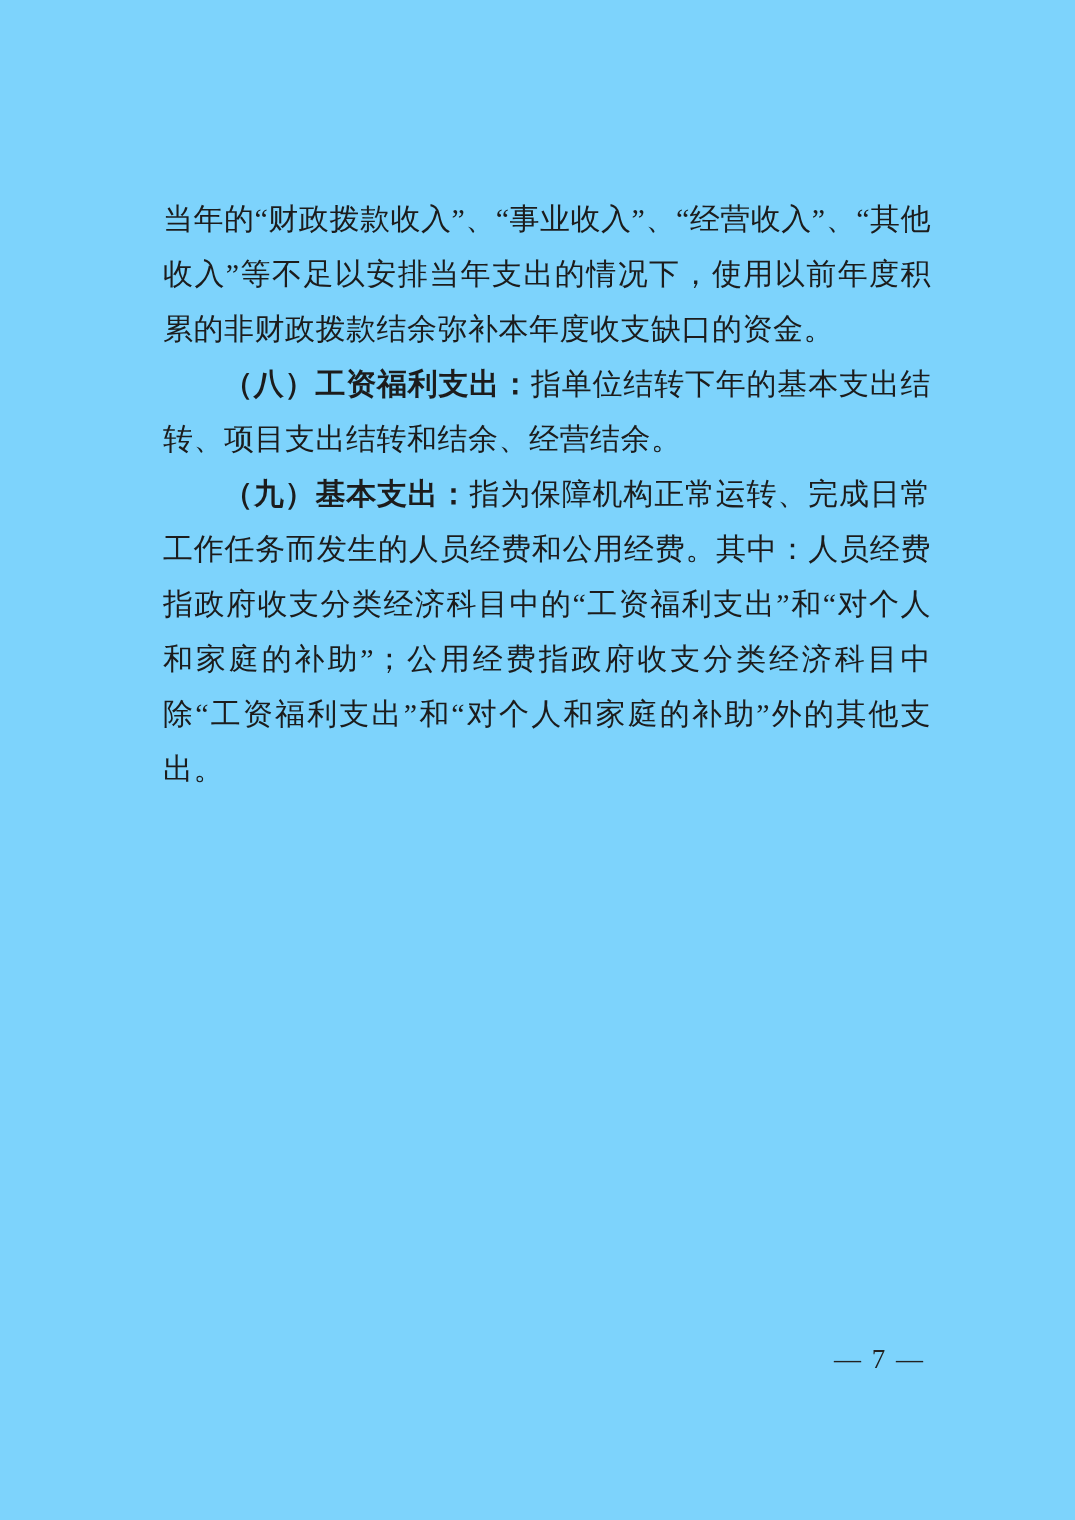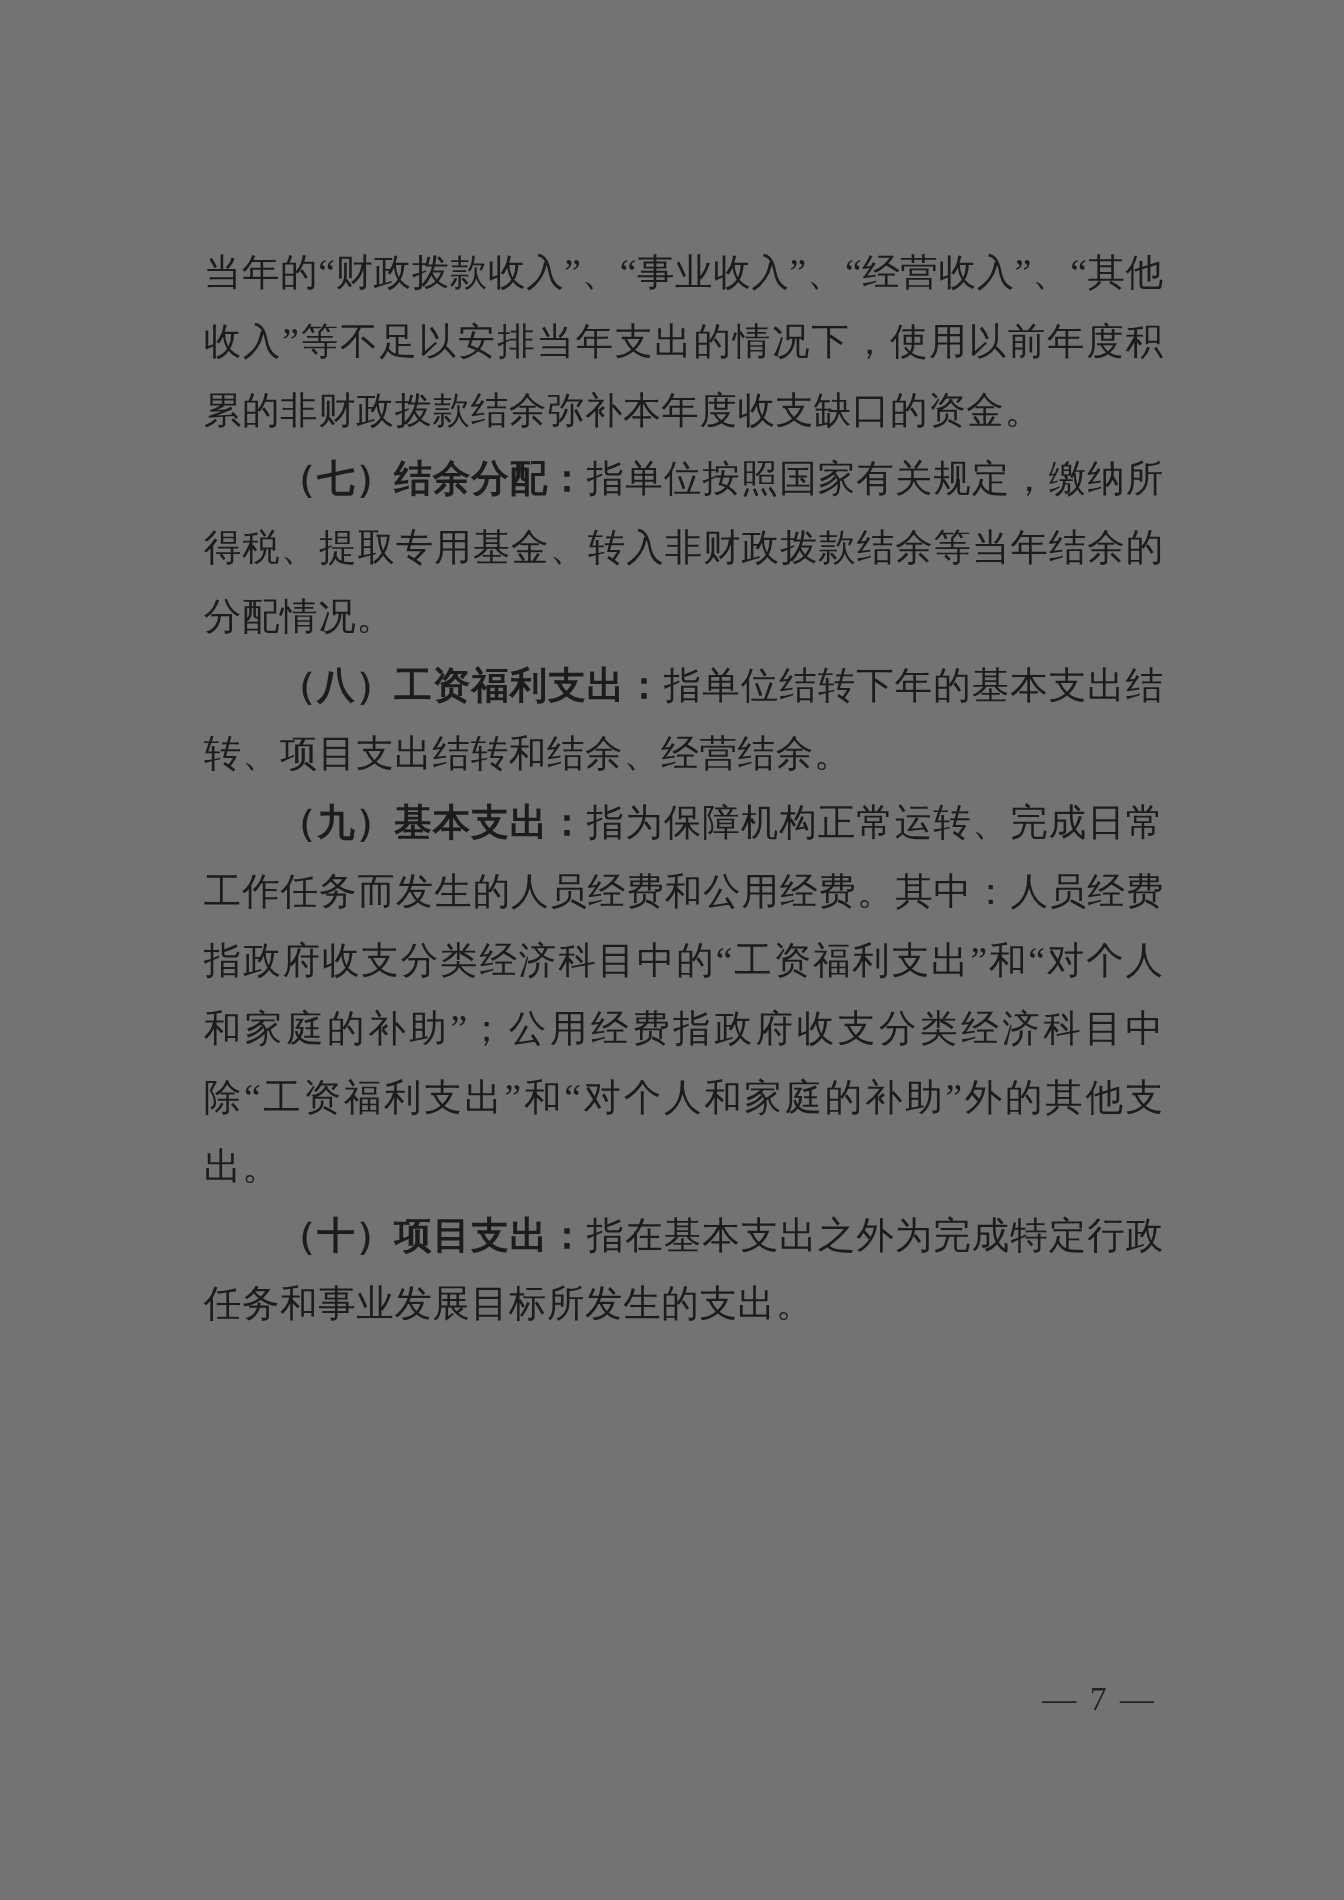--- a/index.html
+++ b/index.html
@@ -11,7 +11,7 @@
     position: relative;
     width: 1075px;
     height: 1520px;
-    background: #737373;
+    background: #7dd3fc;
     overflow: hidden;
     font-family: "Liberation Serif", "DejaVu Serif", serif;
     color: #1c1c1c;

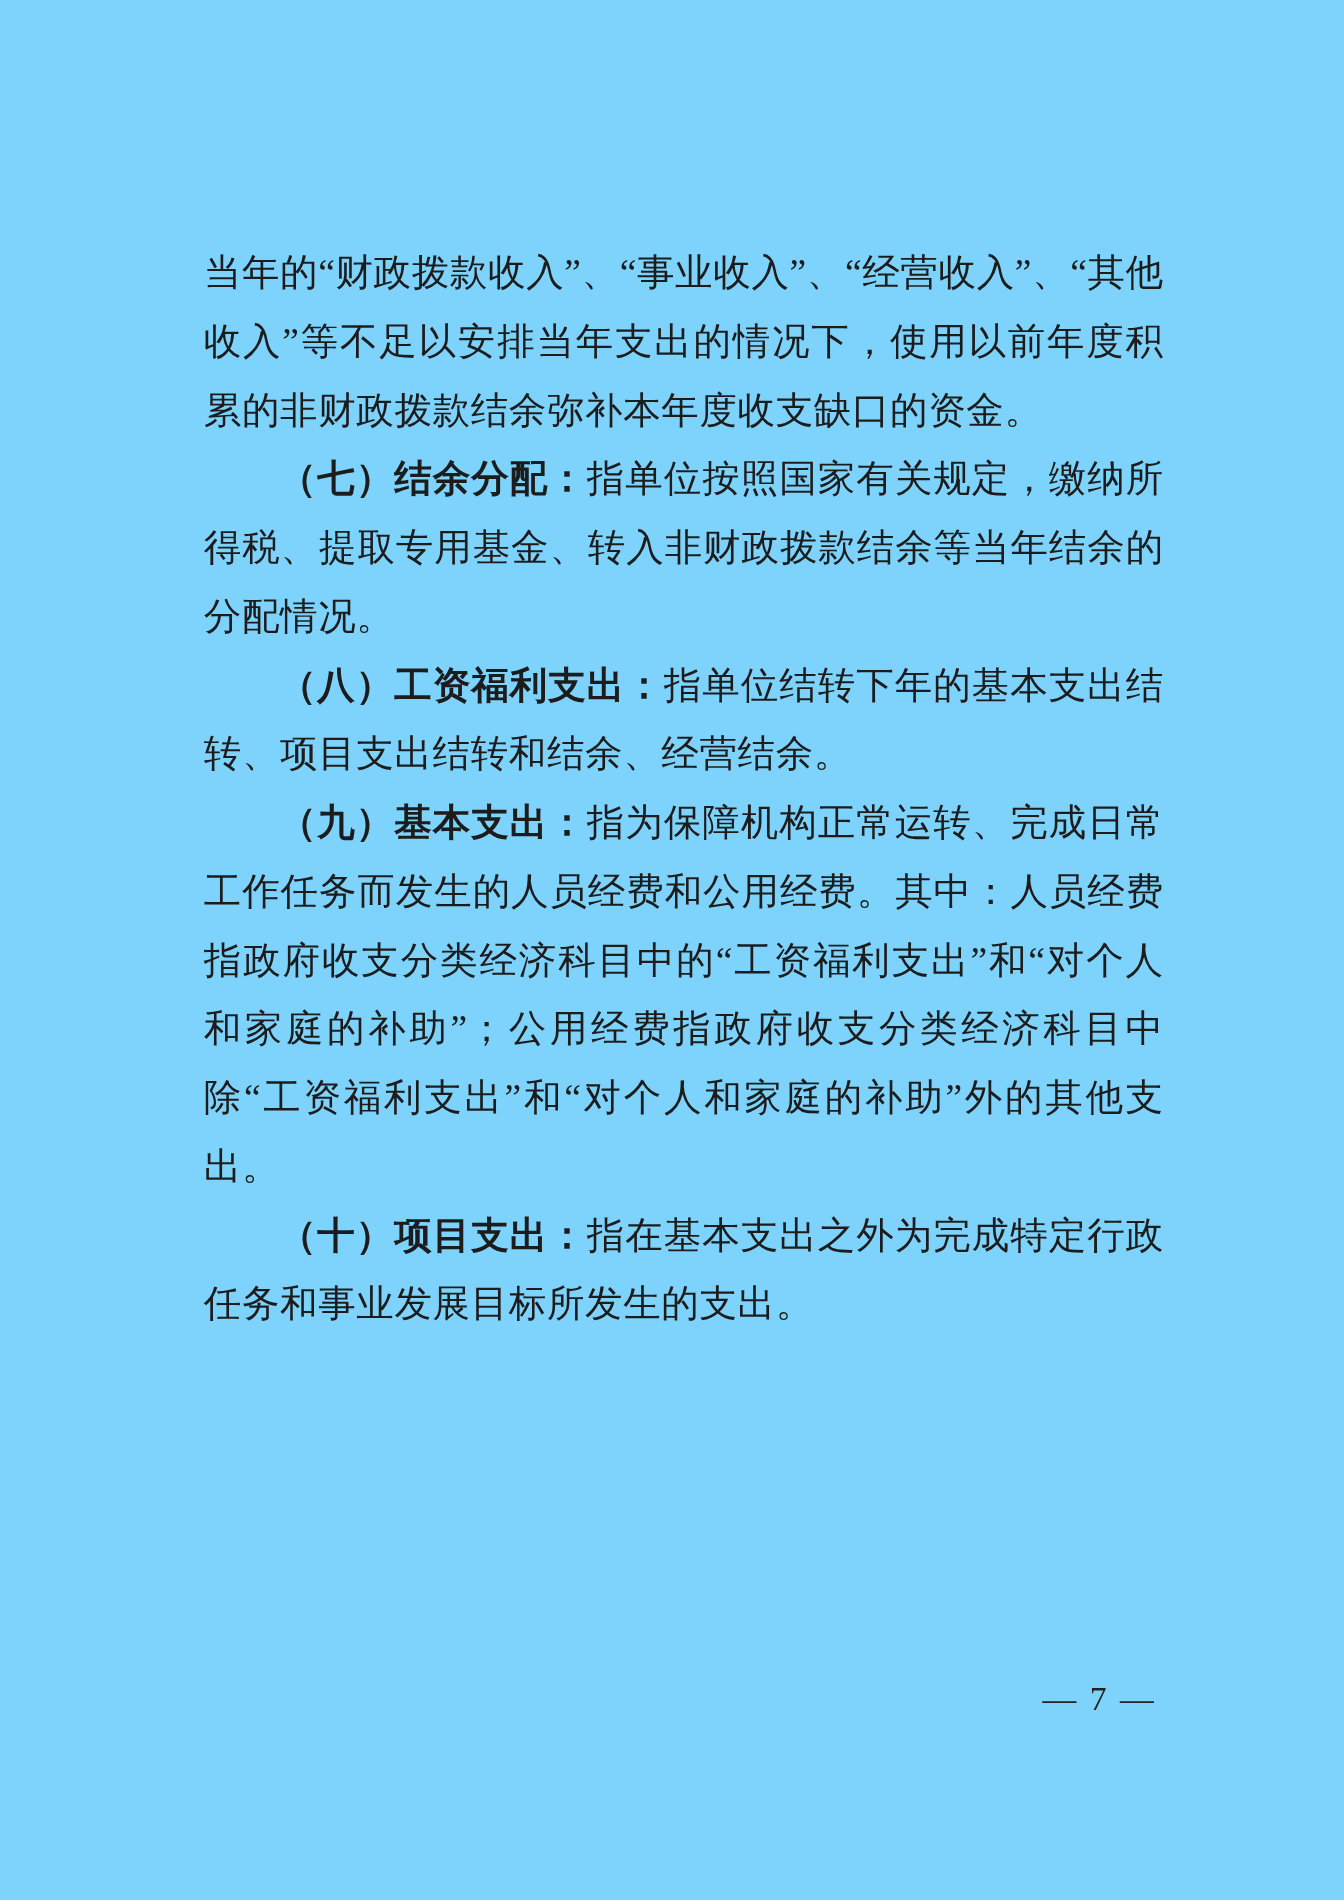--- a/index.html
+++ b/index.html
@@ -53,7 +53,6 @@
 <div class="page">
   <main class="content" id="document-body">
       <p class="para"><span class="seg-normal">当年的“财政拨款收入”、“事业收入”、“经营收入”、“其他收入”等不足以安排当年支出的情况下，使用以前年度积累的非财政拨款结余弥补本年度收支缺口的资金。</span></p>
-      <p class="para indent"><span class="seg-bold">（七）结余分配：</span><span class="seg-normal">指单位按照国家有关规定，缴纳所得税、提取专用基金、转入非财政拨款结余等当年结余的分配情况。</span></p>
       <p class="para indent"><span class="seg-bold">（八）工资福利支出：</span><span class="seg-normal">指单位结转下年的基本支出结转、项目支出结转和结余、经营结余。</span></p>
       <p class="para indent"><span class="seg-bold">（九）基本支出：</span><span class="seg-normal">指为保障机构正常运转、完成日常工作任务而发生的人员经费和公用经费。其中：人员经费指政府收支分类经济科目中的“工资福利支出”和“对个人和家庭的补助”；公用经费指政府收支分类经济科目中除“工资福利支出”和“对个人和家庭的补助”外的其他支出。</span></p>
       <p class="para indent"><span class="seg-bold">（十）项目支出：</span><span class="seg-normal">指在基本支出之外为完成特定行政任务和事业发展目标所发生的支出。</span></p>

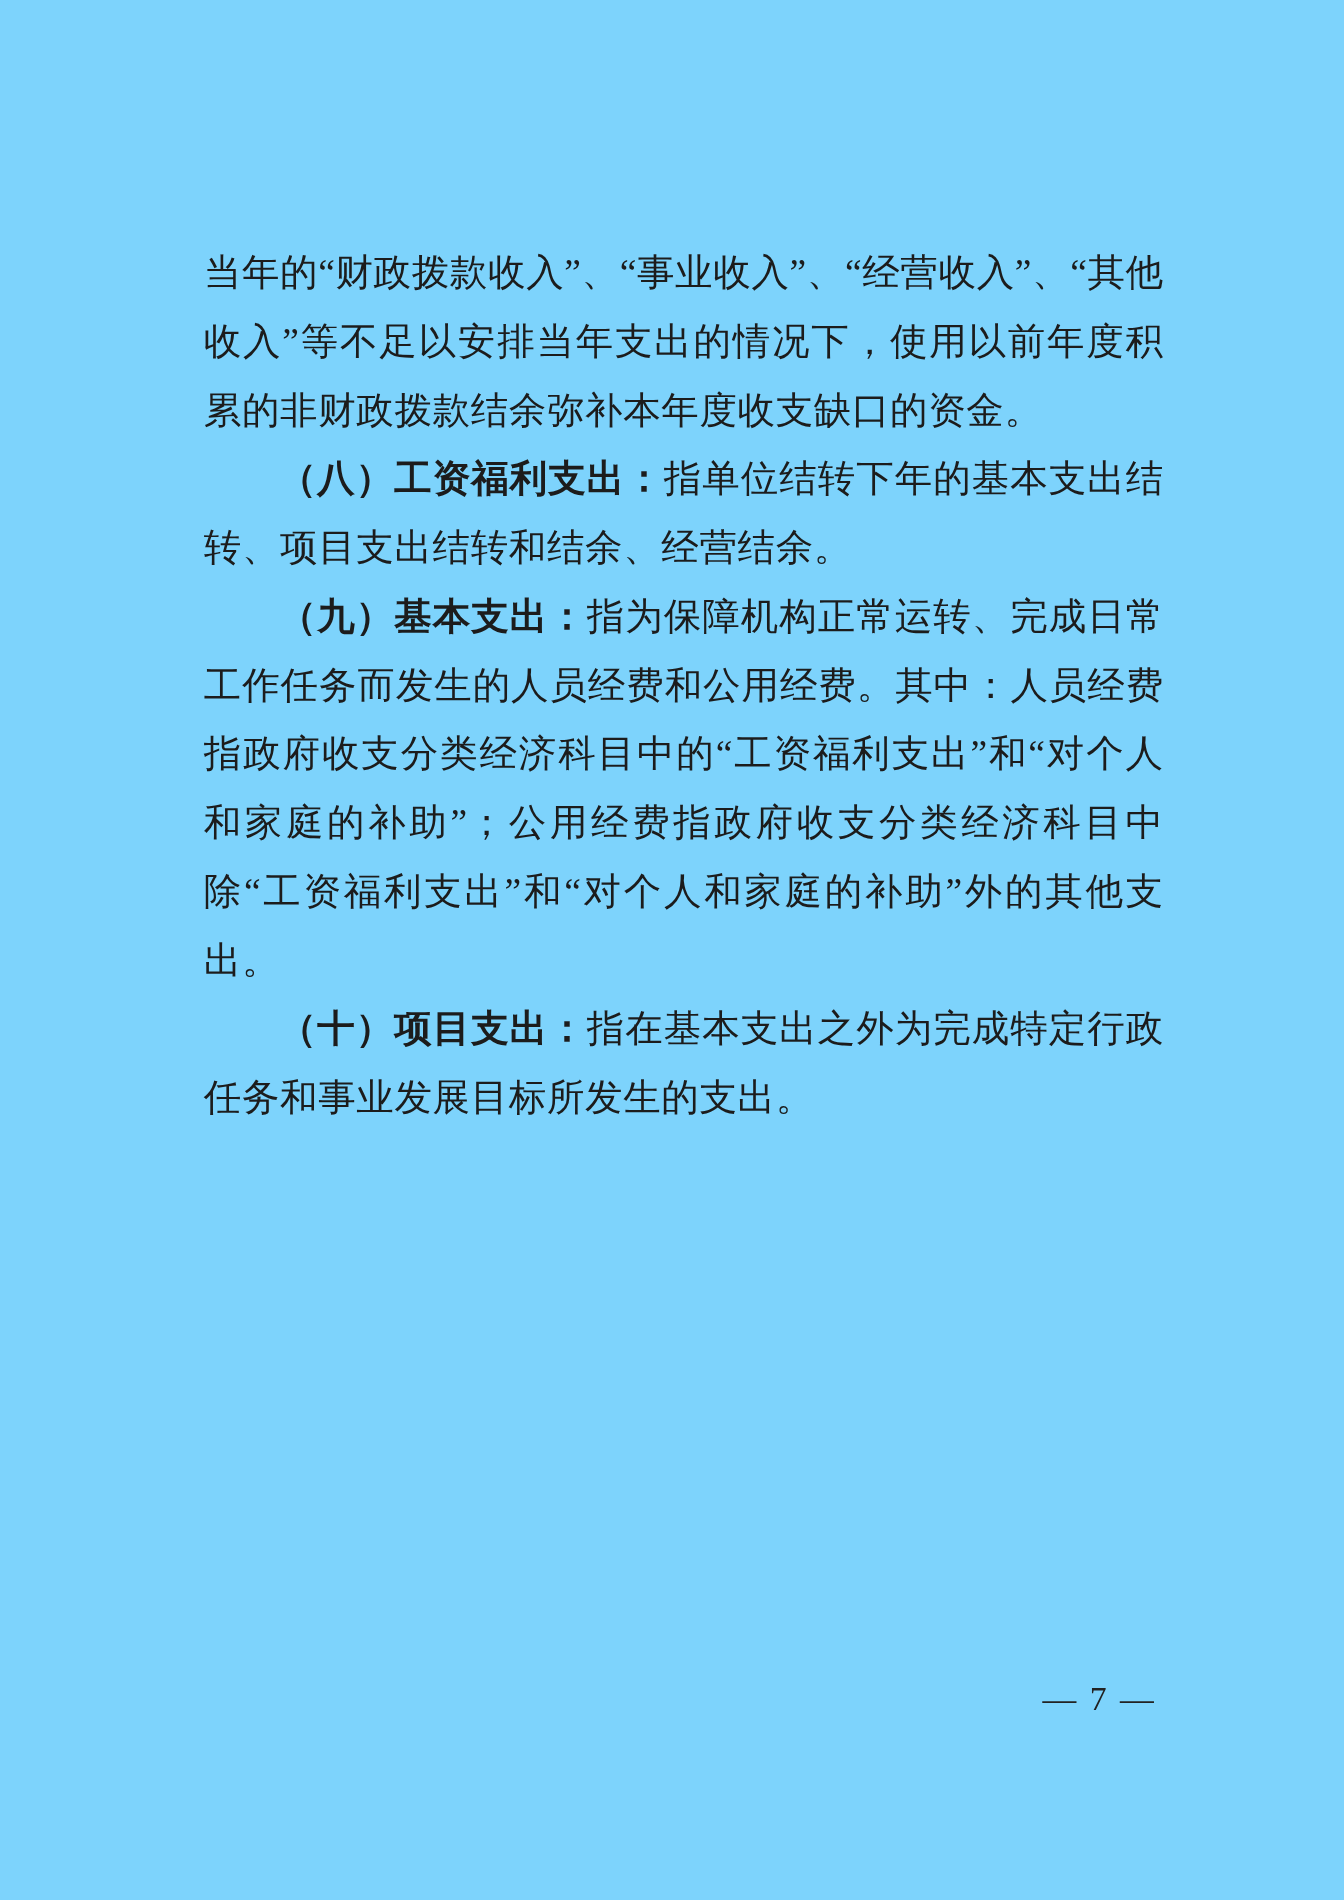--- a/index.html
+++ b/index.html
@@ -55,7 +55,6 @@
       <p class="para"><span class="seg-normal">当年的“财政拨款收入”、“事业收入”、“经营收入”、“其他收入”等不足以安排当年支出的情况下，使用以前年度积累的非财政拨款结余弥补本年度收支缺口的资金。</span></p>
       <p class="para indent"><span class="seg-bold">（八）工资福利支出：</span><span class="seg-normal">指单位结转下年的基本支出结转、项目支出结转和结余、经营结余。</span></p>
       <p class="para indent"><span class="seg-bold">（九）基本支出：</span><span class="seg-normal">指为保障机构正常运转、完成日常工作任务而发生的人员经费和公用经费。其中：人员经费指政府收支分类经济科目中的“工资福利支出”和“对个人和家庭的补助”；公用经费指政府收支分类经济科目中除“工资福利支出”和“对个人和家庭的补助”外的其他支出。</span></p>
-      <p class="para indent"><span class="seg-bold">（十）项目支出：</span><span class="seg-normal">指在基本支出之外为完成特定行政任务和事业发展目标所发生的支出。</span></p>
     </main>
   <div class="footer">— 7 —</div>
 </div>

